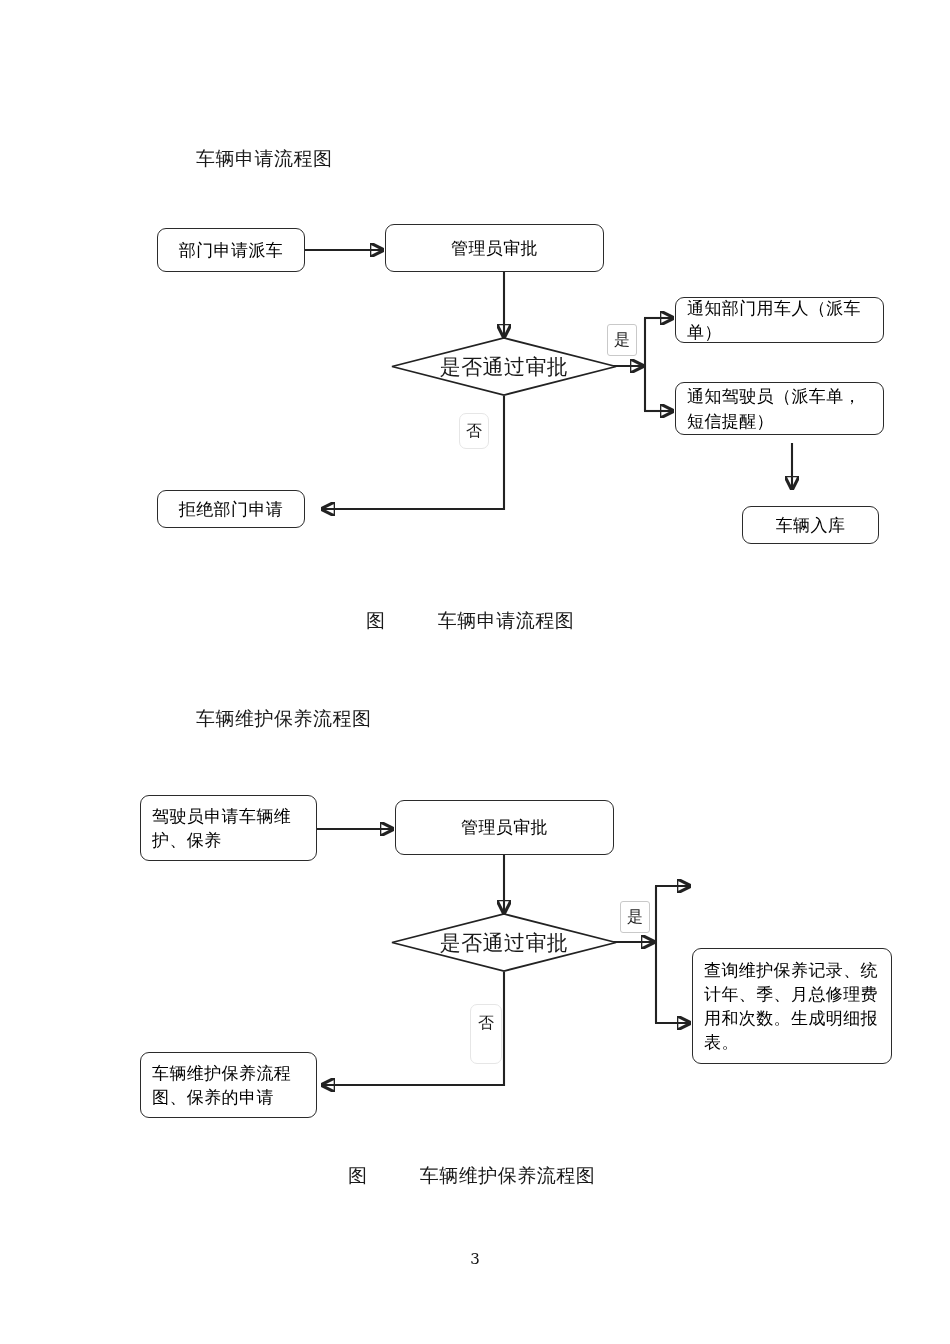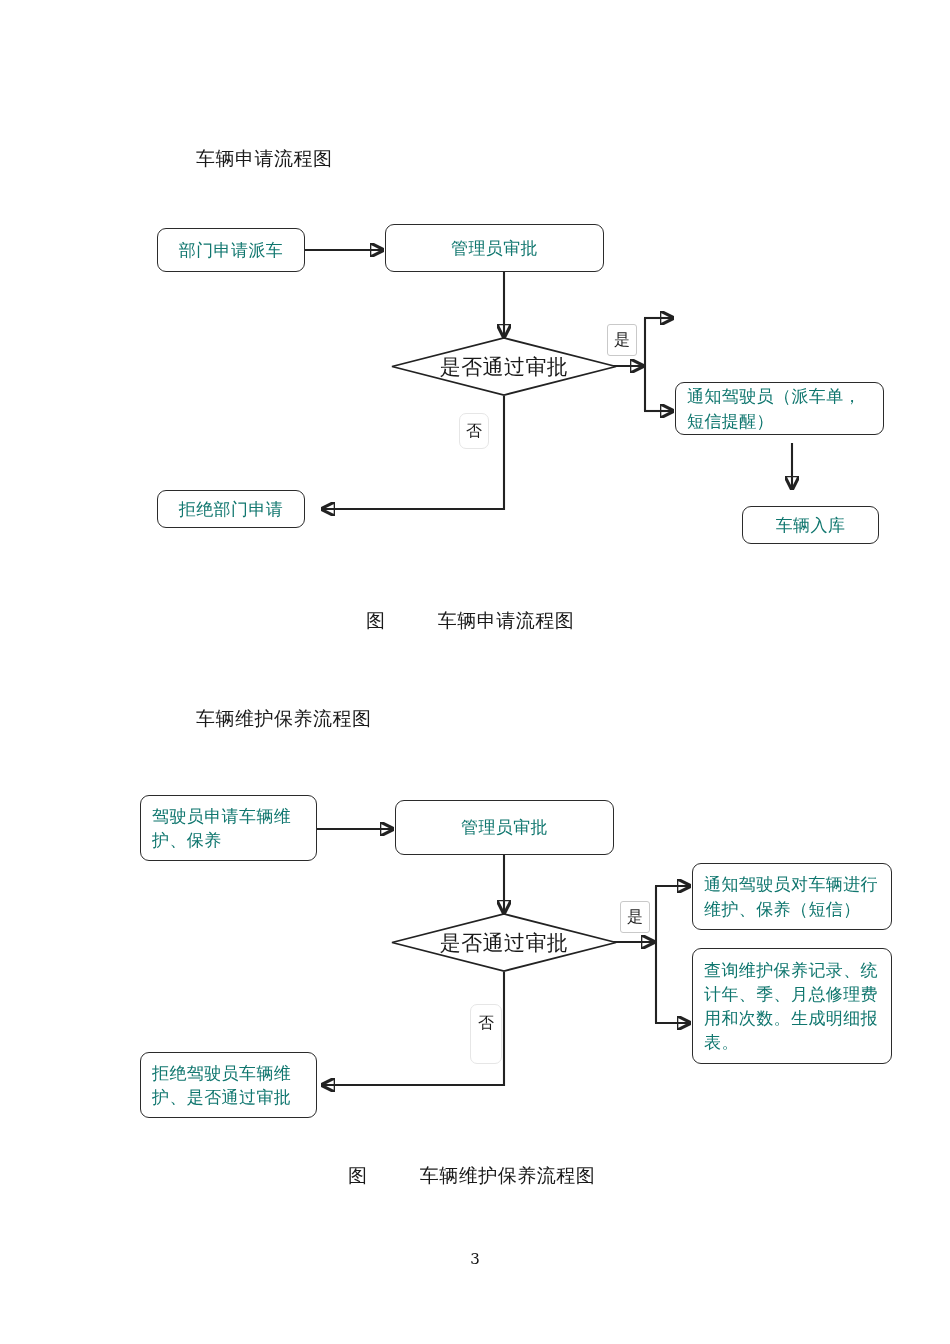--- a/index.html
+++ b/index.html
@@ -55,7 +55,7 @@
     font-size: 17px;
     line-height: 1.42;
     letter-spacing: 0.4px;
-    color: #0f766e;
+    color: #000000;
   }
   .node.center {
     justify-content: center;

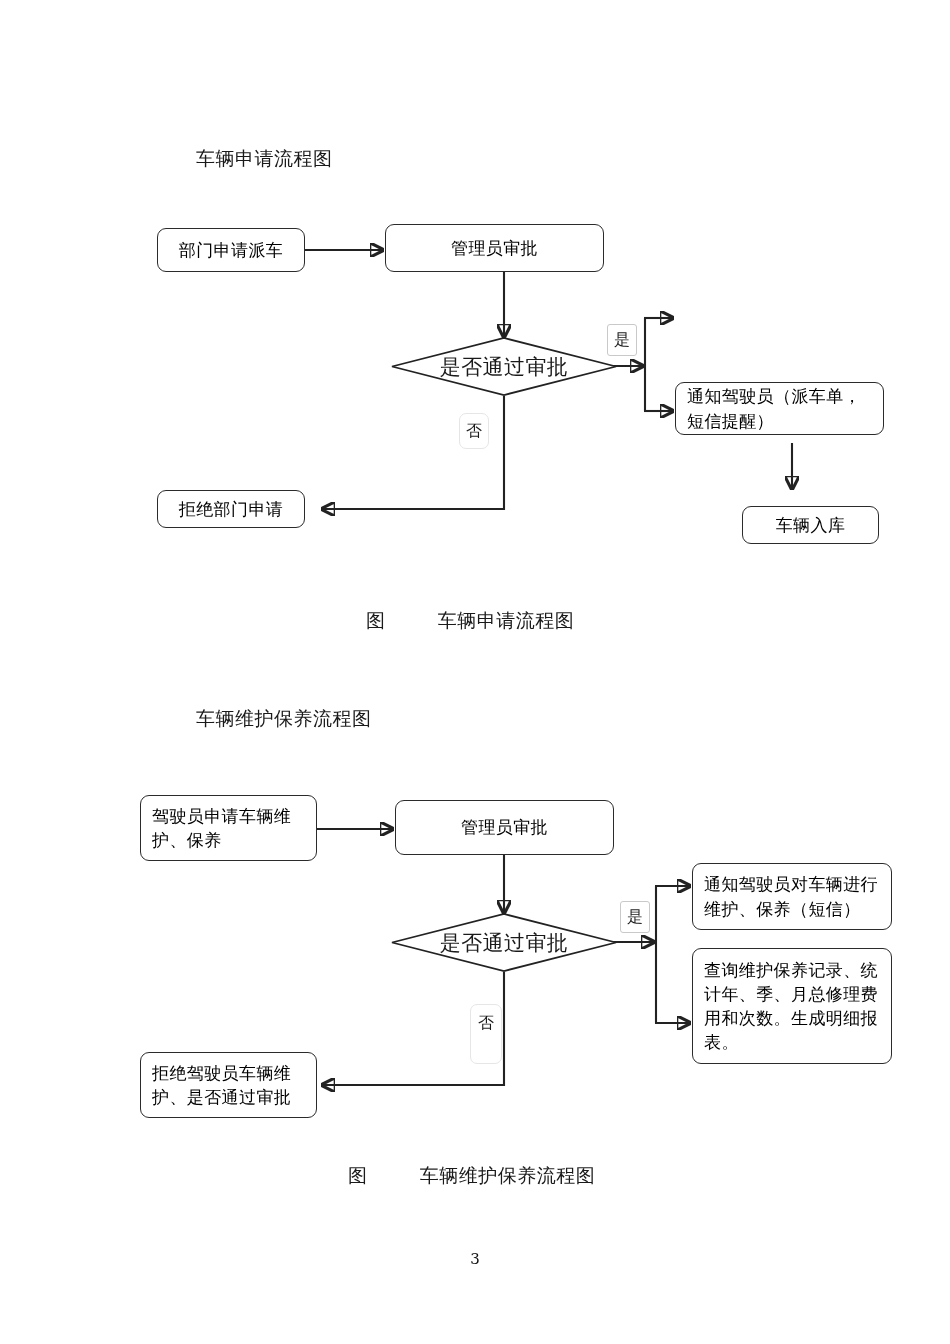--- a/index.html
+++ b/index.html
@@ -179,6 +179,9 @@
     <span>否</span>
   </div>
 
+  <div class="node left" style="left:675px; top:297px; width:209px; height:46px;">
+    <span class="node-text">通知部门用车人（派车单）</span>
+  </div>
 
   <div class="node left" style="left:675px; top:382px; width:209px; height:53px;">
     <span class="node-text">通知驾驶员（派车单，短信提醒）</span>

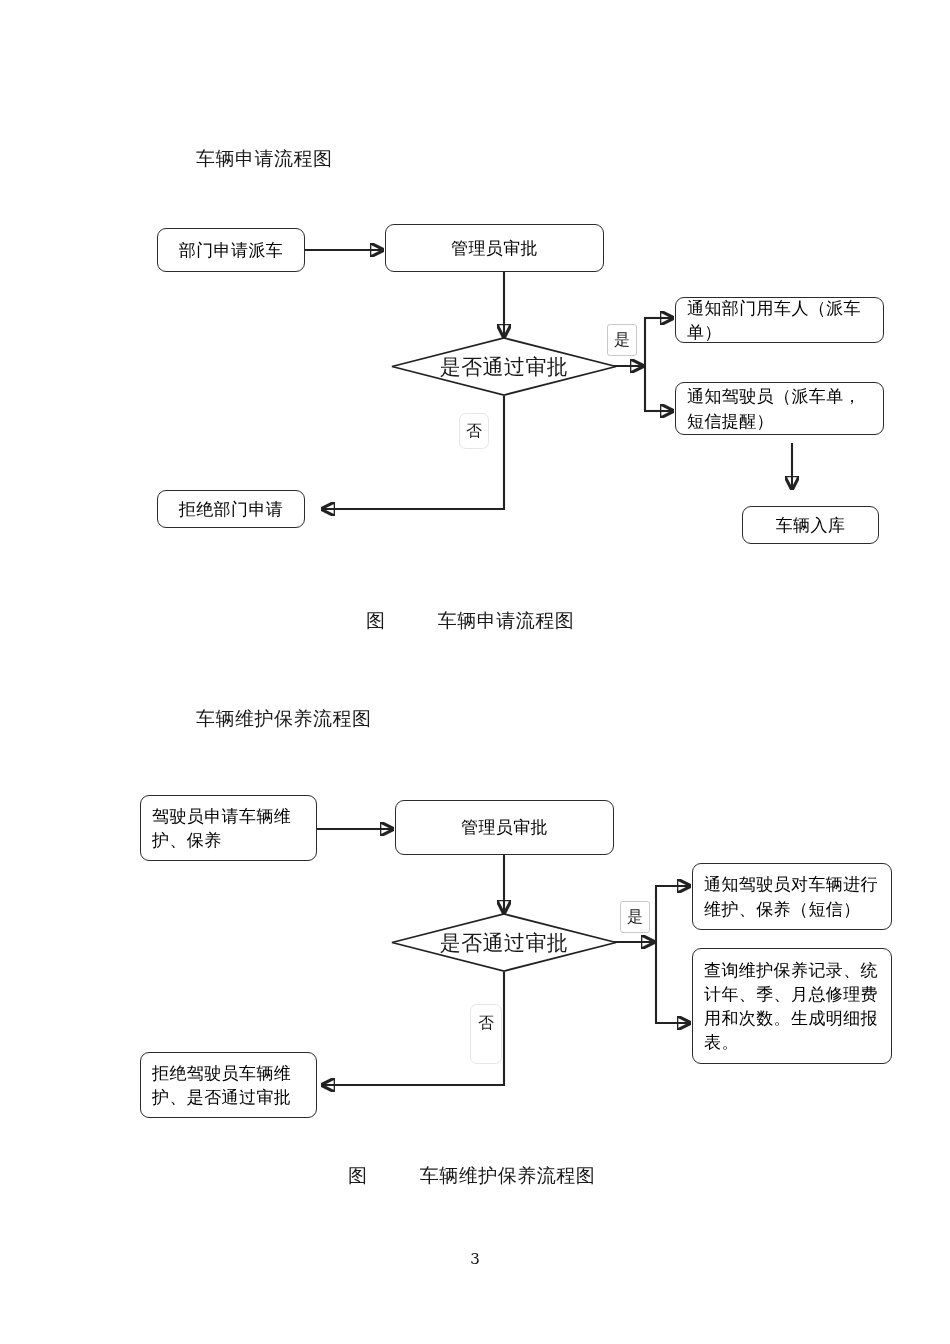--- a/index.html
+++ b/index.html
@@ -241,9 +241,6 @@
     <span style="margin-bottom:22px;">否</span>
   </div>
 
-  <div class="node left" style="left:692px; top:863px; width:200px; height:67px;">
-    <span class="node-text">通知驾驶员对车辆进行维护、保养（短信）</span>
-  </div>
 
   <div class="node left" style="left:692px; top:948px; width:200px; height:116px;">
     <span class="node-text">查询维护保养记录、统计年、季、月总修理费用和次数。生成明细报表。</span>

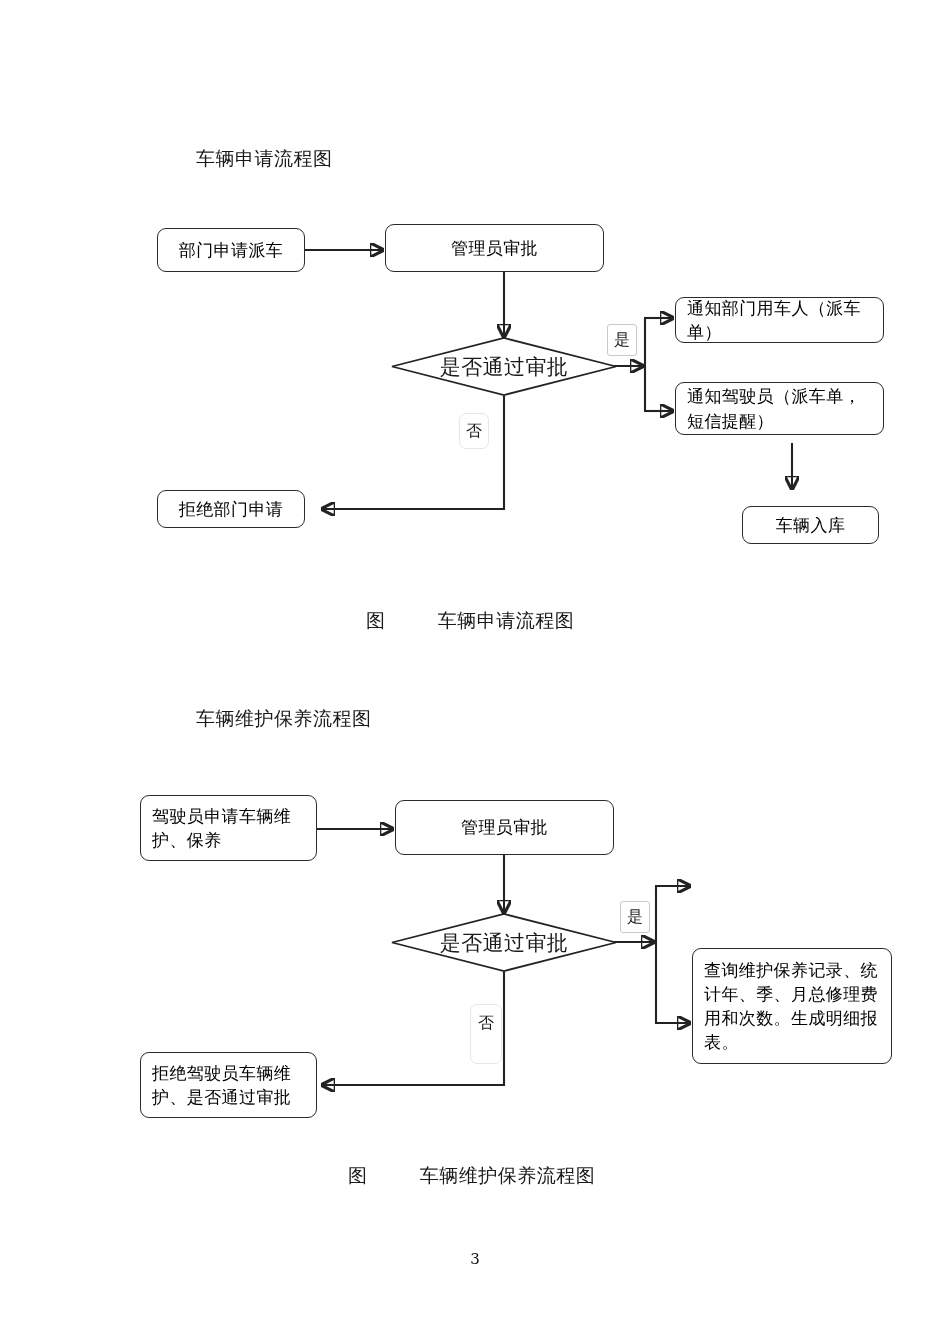--- a/index.html
+++ b/index.html
@@ -247,7 +247,7 @@
   </div>
 
   <div class="node left" style="left:140px; top:1052px; width:177px; height:66px;">
-    <span class="node-text">拒绝驾驶员车辆维护、是否通过审批</span>
+    <span class="node-text">车辆维护保养流程图、保养的申请</span>
   </div>
 
   <div class="figure-caption" style="left:348px; top:1163px;">图        车辆维护保养流程图</div>

